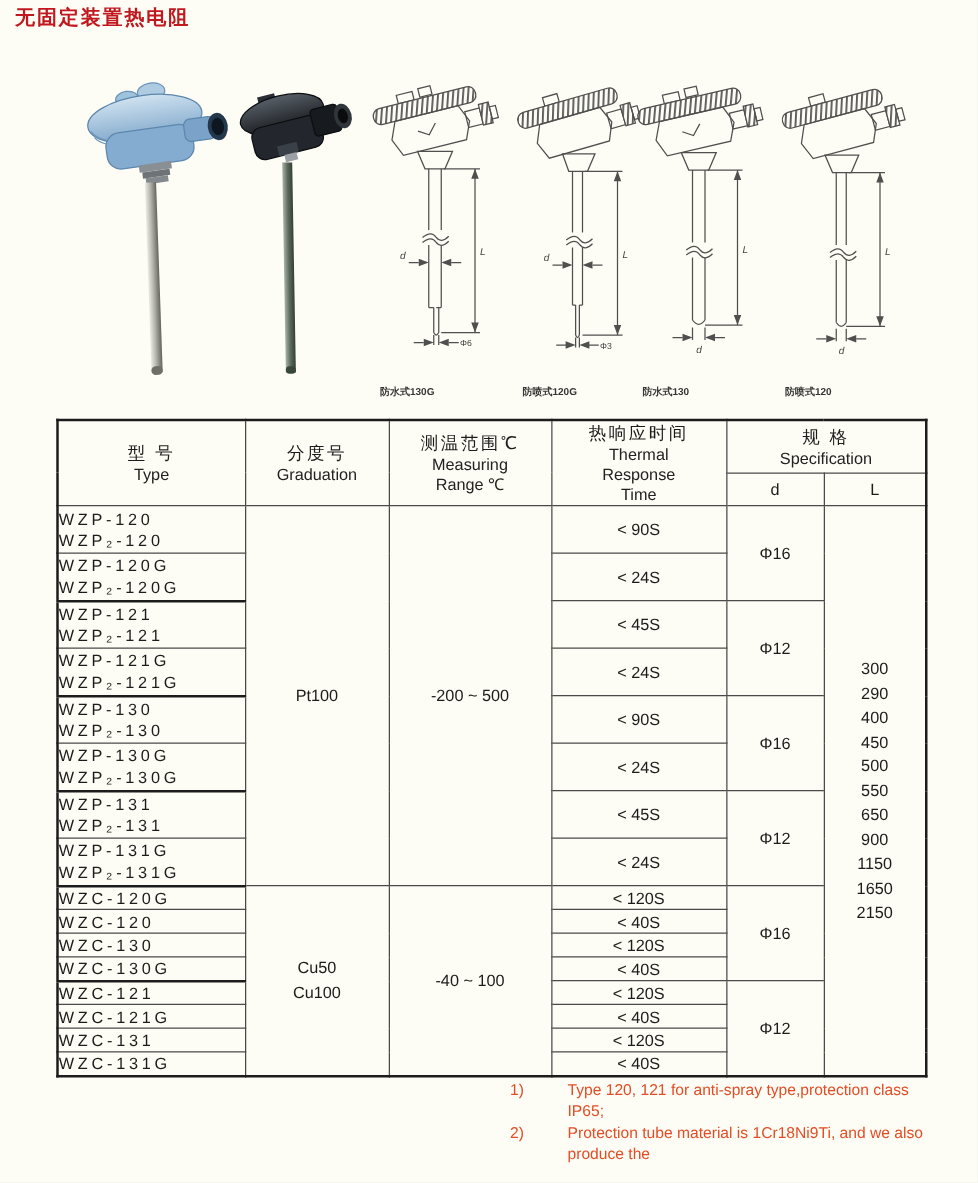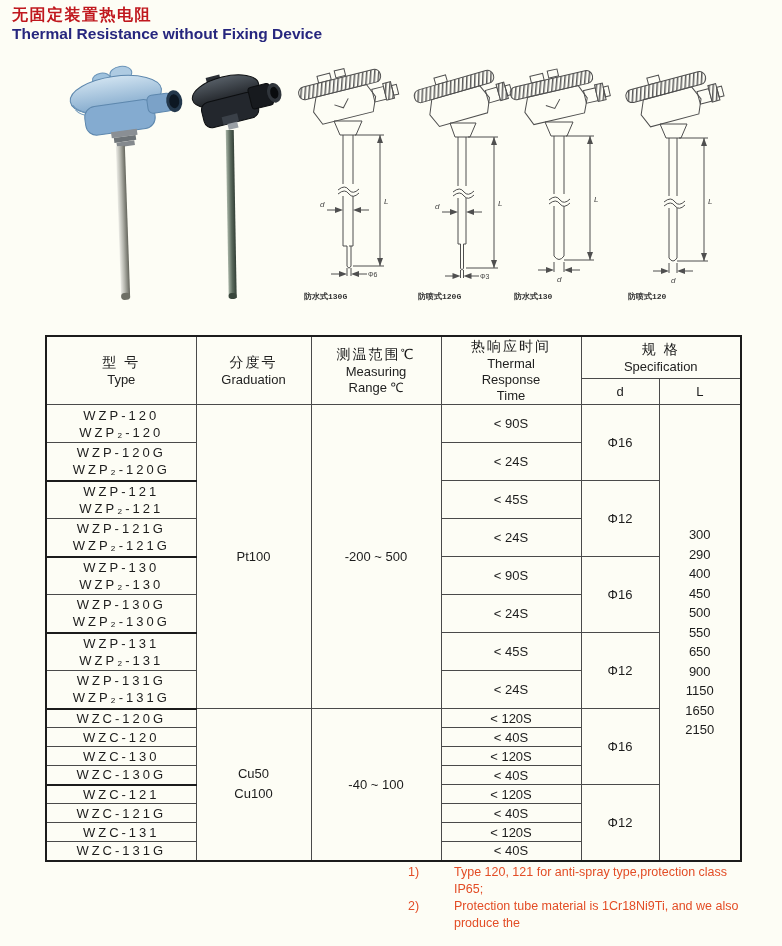--- a/index.html
+++ b/index.html
@@ -75,7 +75,6 @@
 
   <div class="titles">
     <div class="title-zh">无固定装置热电阻</div>
-    <div class="title-en">Thermal Resistance without Fixing Device</div>
   </div>
 
   <div class="fig" style="left:56px;top:60px;width:140px;height:245px;">

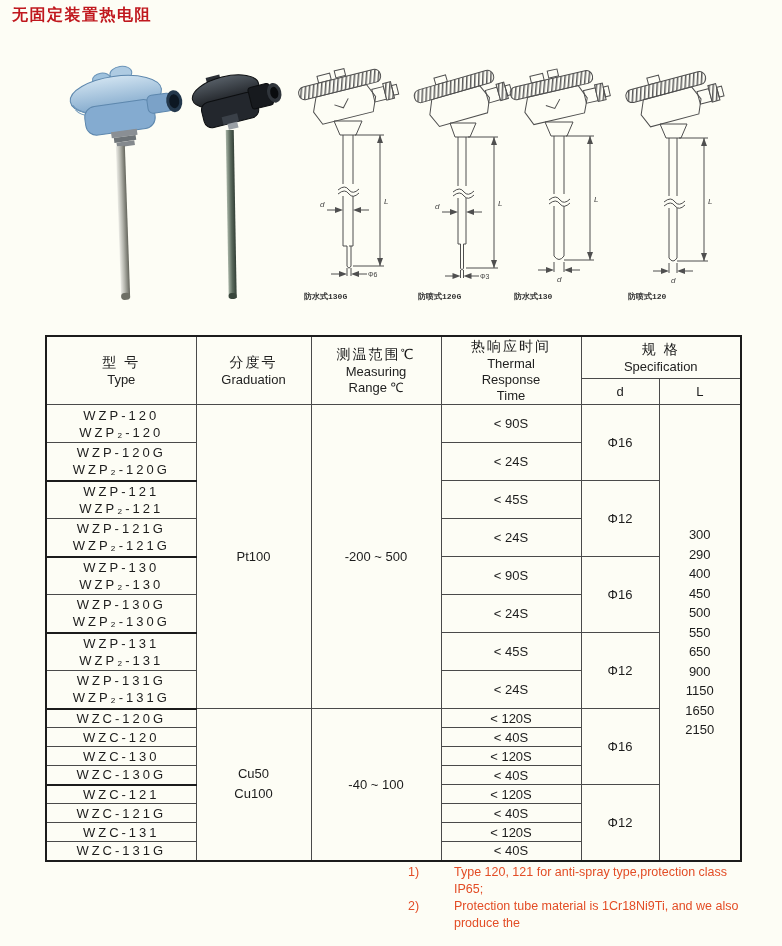--- a/index.html
+++ b/index.html
@@ -13,7 +13,7 @@
 
   
   .fig{position:absolute;}
-  .drawing-label{font-size:8px;color:#333;font-weight:bold;margin-top:2px;padding-left:10px;white-space:nowrap;font-family:Liberation Mono, monospace;}
+  .drawing-label{font-size:8px;color:#333;font-weight:bold;margin-top:18px;padding-left:10px;white-space:nowrap;}
   .dimtxt{font-size:8px;fill:#444;font-style:italic;}
   .dimtxt2{font-size:7px;fill:#444;}
 

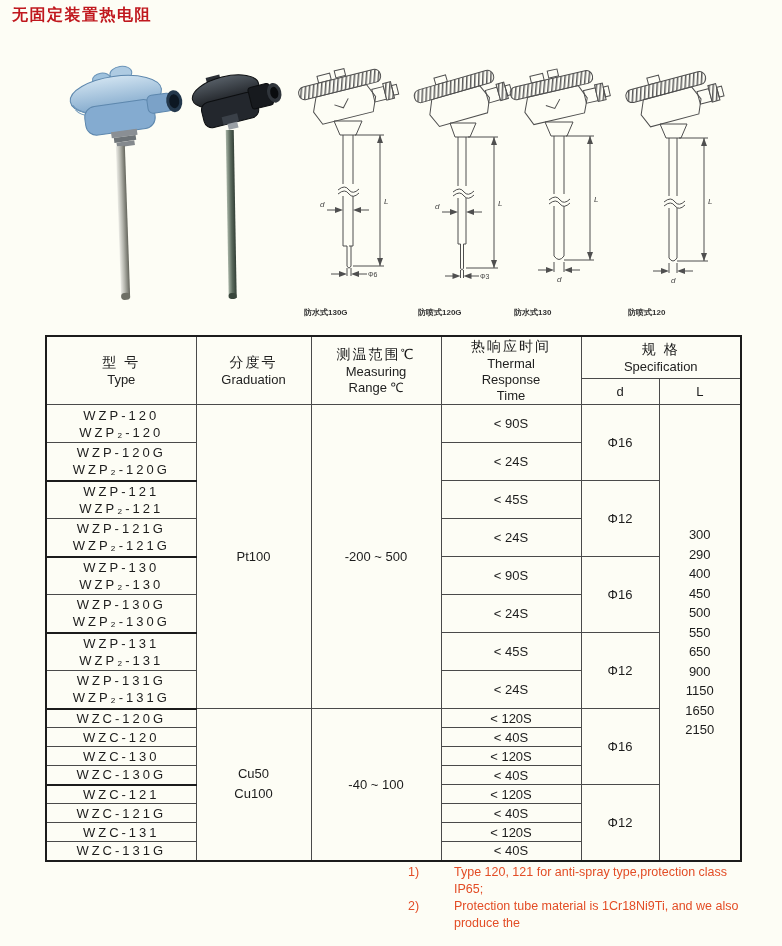--- a/index.html
+++ b/index.html
@@ -26,7 +26,7 @@
   .h-en{font-size:13px;line-height:16px;color:#222;}
   tr.hrow1{height:40px;} tr.hrow2{height:25px;}
   tr.r-wzp{height:38px;} tr.r-wzc{height:19px;margin-top:25px;}
-  .type-cell{text-align:center;letter-spacing:3px;}
+  .type-cell{letter-spacing:3px;}
   .type-cell div{line-height:17px;white-space:nowrap;}
   .grad-cell,.range-cell,.resp-cell,.d-cell{text-align:center;}
   .grad-cell div{line-height:20px;}

